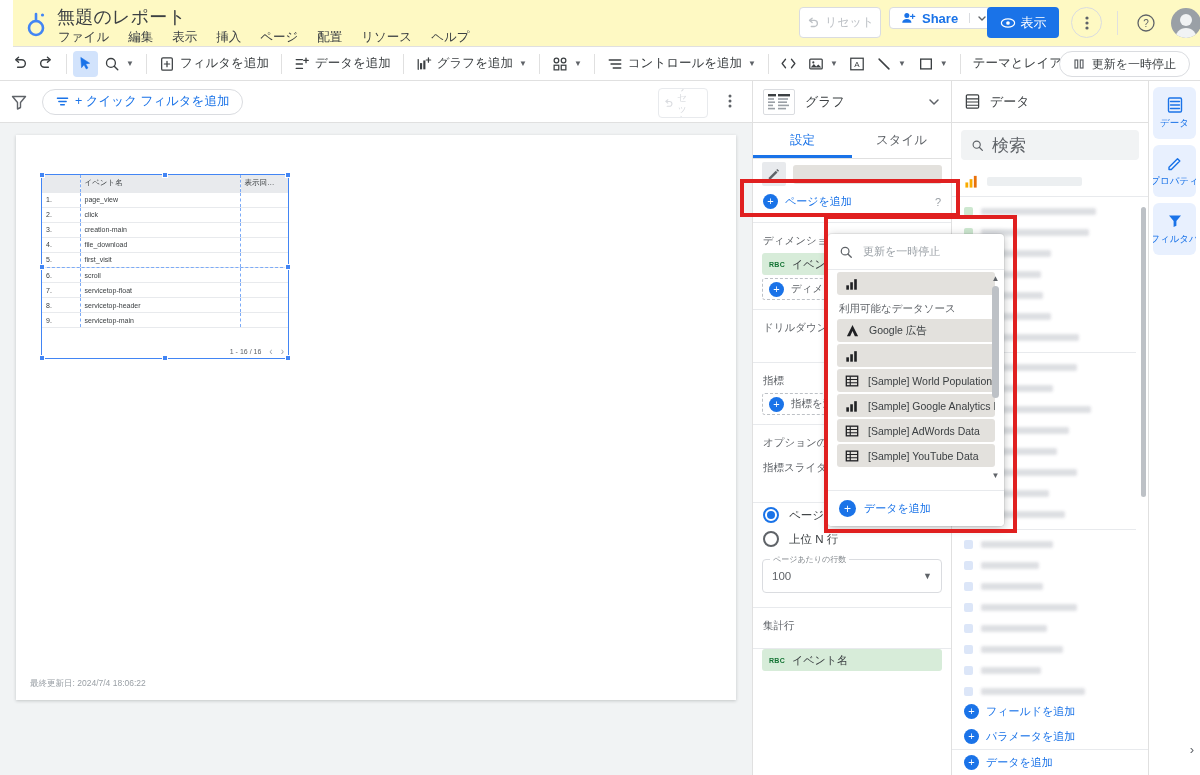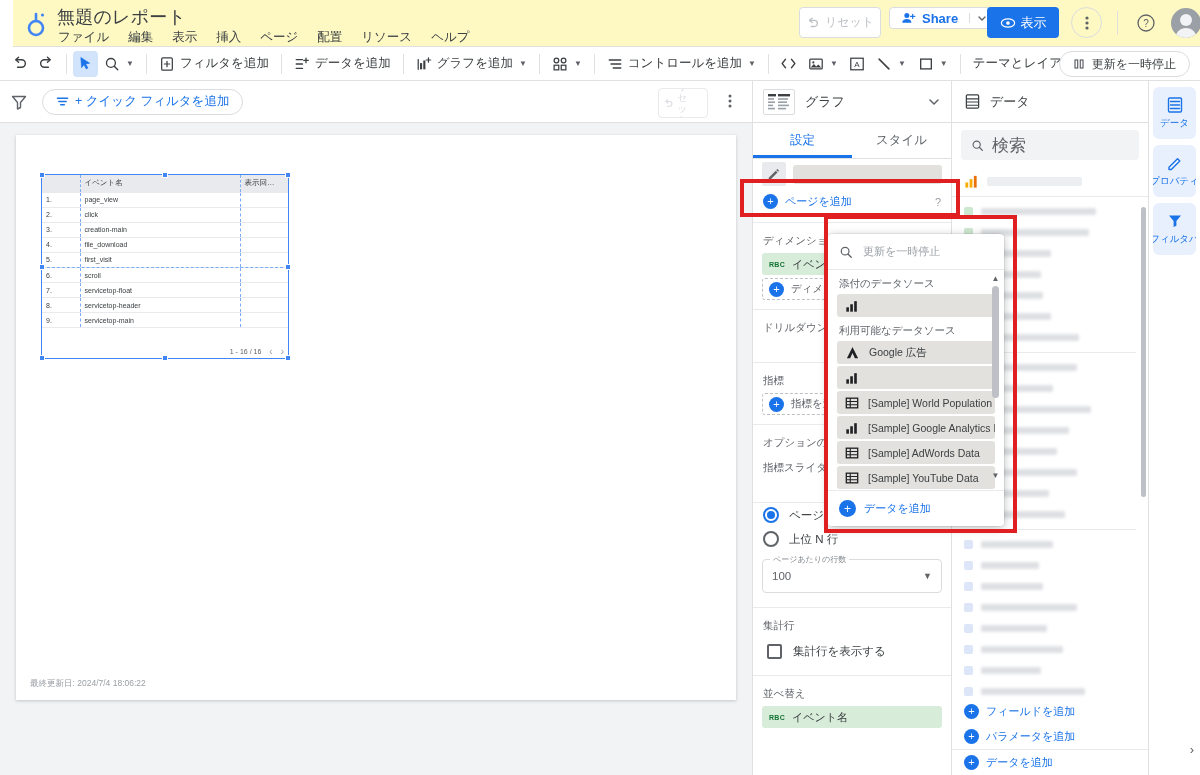--- a/index.html
+++ b/index.html
@@ -983,7 +983,6 @@
       <span>更新を一時停止</span>
     </div>
     <div id="dsp-list">
-      <div class="dsp-group">添付のデータソース</div>
       <div id="dsp-attached">
           <div class="dsp-item blank">
             <span class="ic">

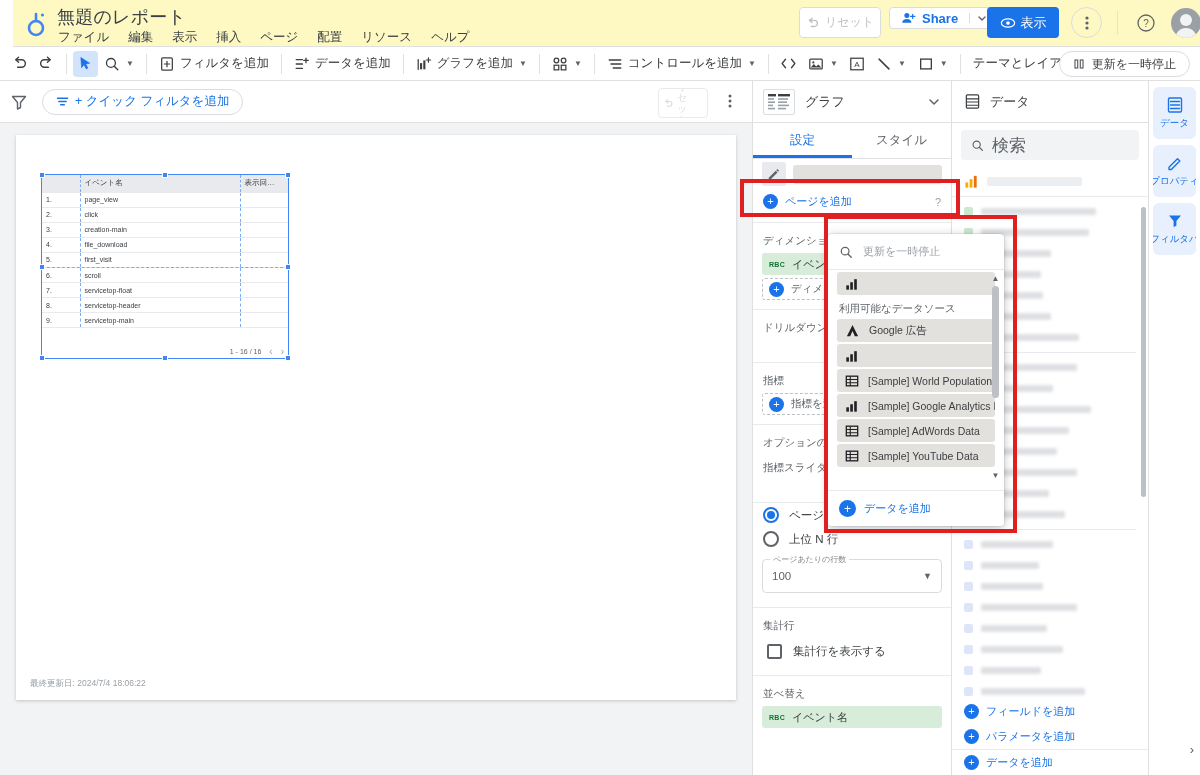--- a/index.html
+++ b/index.html
@@ -768,10 +768,6 @@
     <div class="sec-div" style="margin-top:14px"></div>
 
     <div class="sec-label">集計行</div>
-    <div class="check-row">
-      <span class="cbox"></span>
-      <span>集計行を表示する</span>
-    </div>
     <div class="sec-div" style="margin-top:10px"></div>
 
     <div class="sec-label">並べ替え</div>

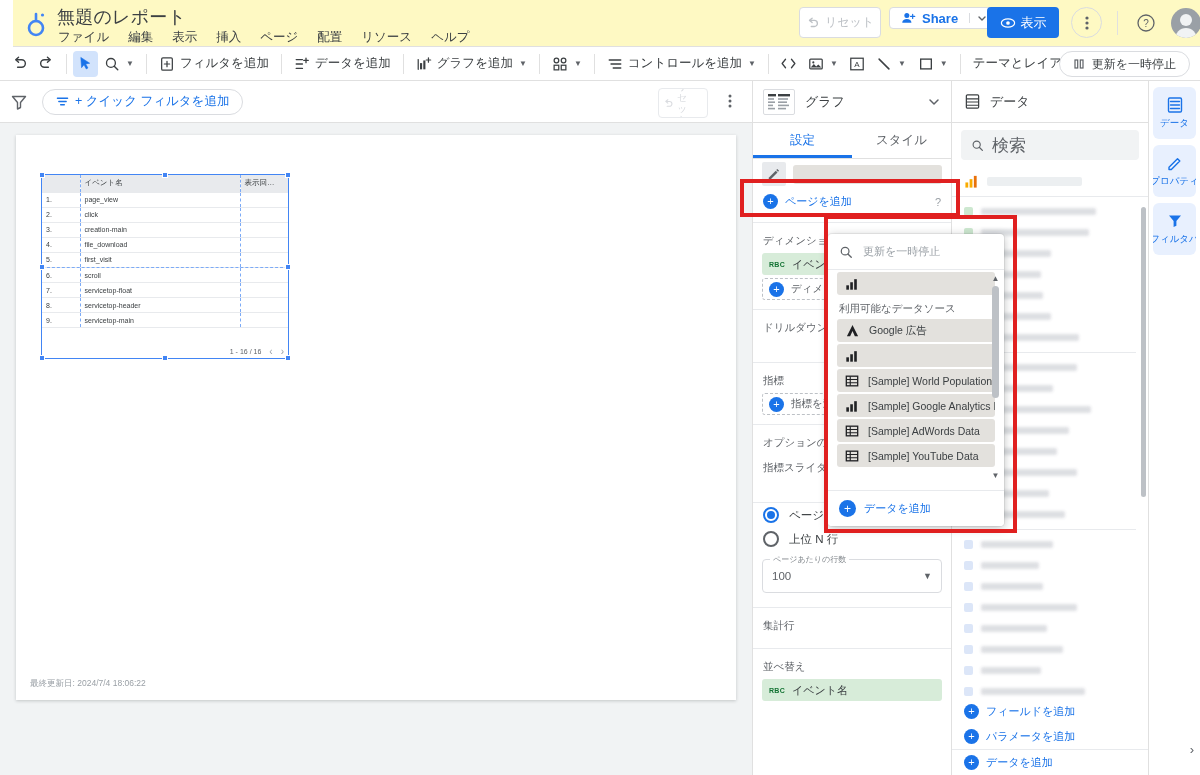--- a/index.html
+++ b/index.html
@@ -770,7 +770,6 @@
     <div class="sec-label">集計行</div>
     <div class="sec-div" style="margin-top:10px"></div>
 
-    <div class="sec-label">並べ替え</div>
     <div class="chip">
       <span class="tag">RBC</span>
       <span>イベント名</span>

